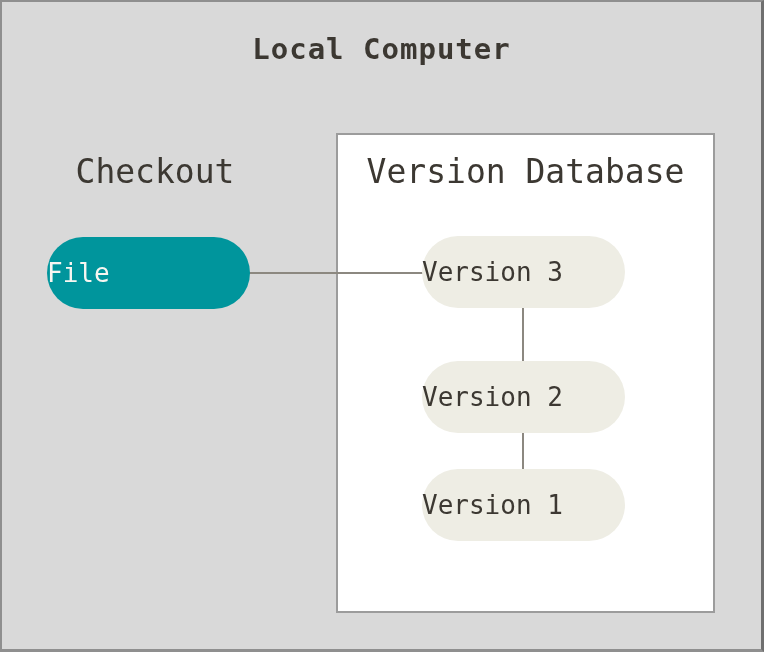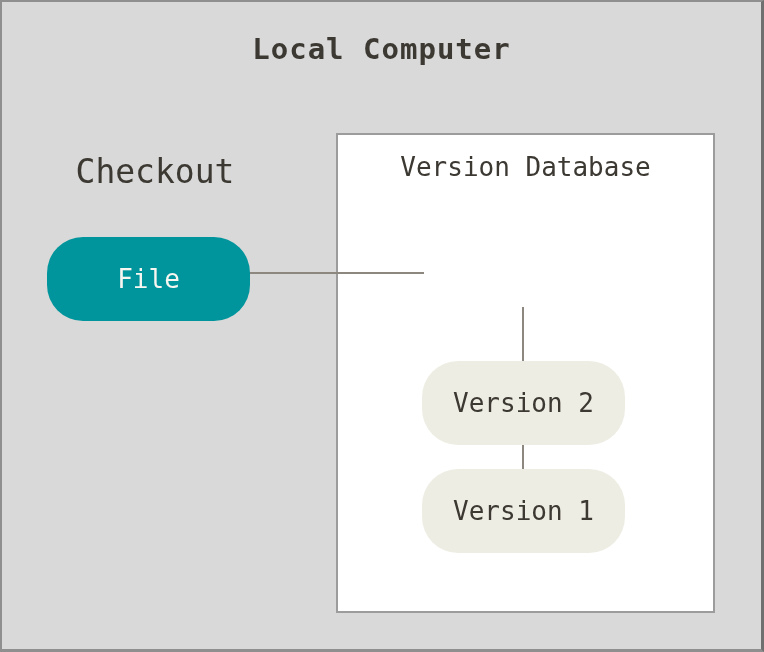--- a/index.html
+++ b/index.html
@@ -66,7 +66,7 @@
     left: 0;
     width: 100%;
     text-align: center;
-    font-size: 26px;
+    font-size: 33px;
     color: var(--text-dark);
   }
   .pill {

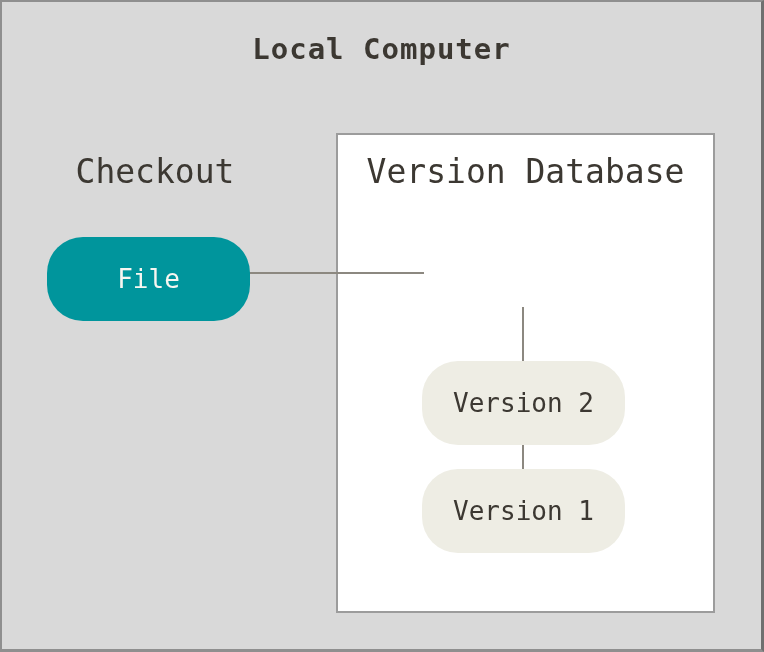--- a/index.html
+++ b/index.html
@@ -72,11 +72,11 @@
   .pill {
     position: absolute;
     width: 203px;
-    height: 84px;
+    height: 72px;
     border-radius: 36px;
     display: flex;
     align-items: center;
-    justify-content: center;
+    justify-content: flex-start;
     font-size: 26px;
     z-index: 2;
   }

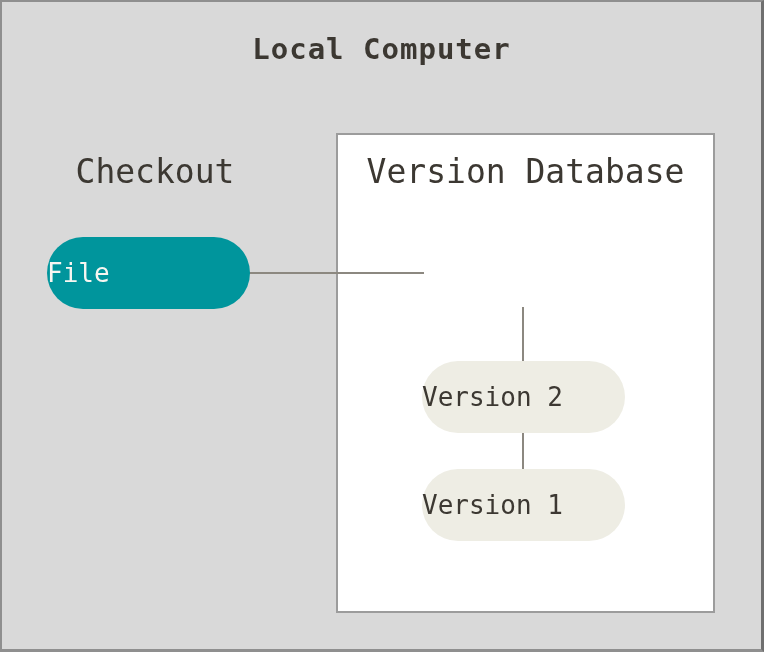--- a/index.html
+++ b/index.html
@@ -135,6 +135,9 @@
     <span>File</span>
   </div>
 
+  <div class="pill pill-version pill-v3">
+    <span>Version 3</span>
+  </div>
 
   <div class="pill pill-version pill-v2">
     <span>Version 2</span>

